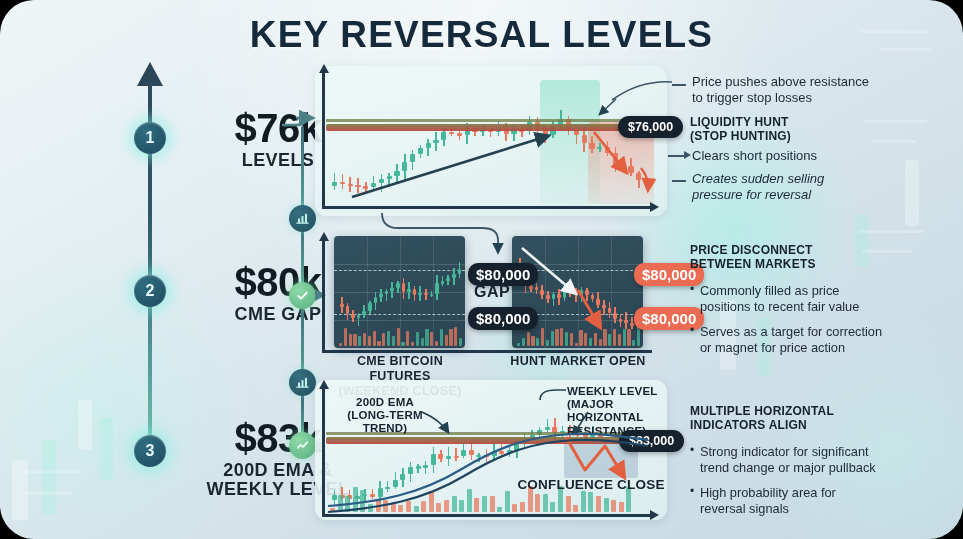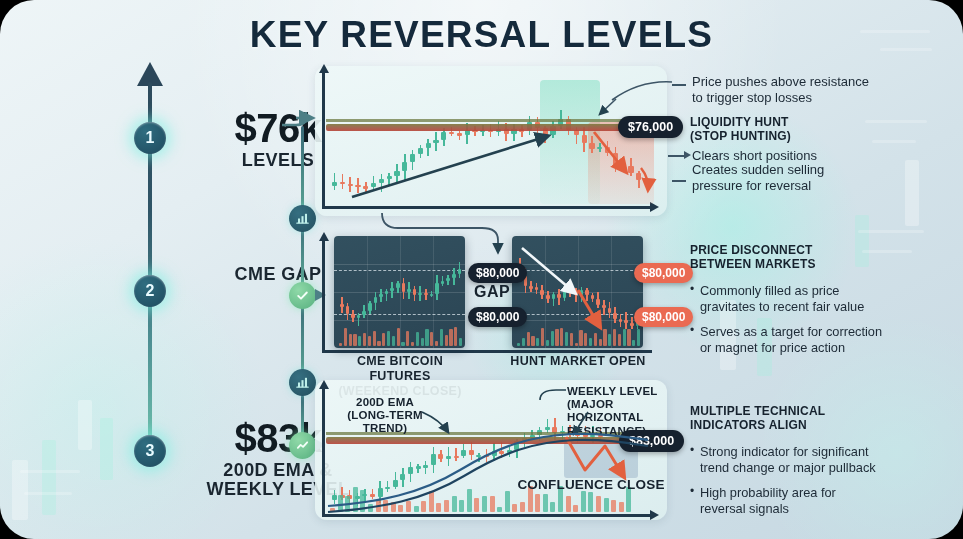--- a/index.html
+++ b/index.html
@@ -591,7 +591,7 @@
   <div class="leadarrow" style="left:684px;top:151px;"></div>
   <div class="rtext" style="left:692px;top:148px;width:190px;white-space:pre-line;">Clears short positions</div>
   <div class="leadline" style="left:672px;top:180px;width:14px;"></div>
-  <div class="rtext" style="left:692px;top:162px;width:190px;white-space:pre-line;">Creates sudden selling
+  <div class="rtext" style="left:692px;top:171px;width:190px;white-space:pre-line;font-style:italic;">Creates sudden selling
 pressure for reversal</div>
 
   <div class="rhead" style="left:690px;top:243px;width:200px;white-space:pre-line;">PRICE DISCONNECT

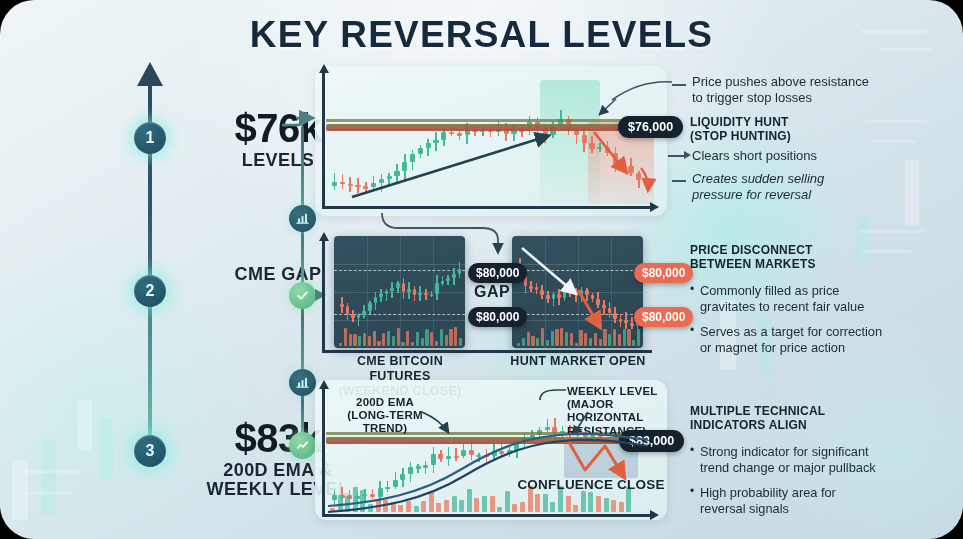--- a/index.html
+++ b/index.html
@@ -129,6 +129,7 @@
     <div class="sub">LEVELS</div>
   </div>
   <div class="lvl" style="top:262px;">
+    <div class="big">$80k</div>
     <div class="sub">CME GAP</div>
   </div>
   <div class="lvl" style="top:418px;">

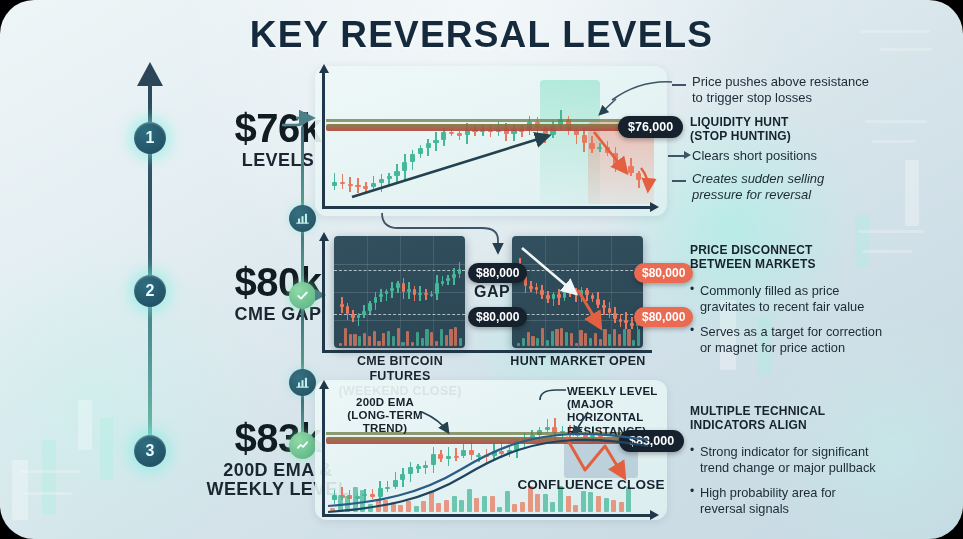--- a/index.html
+++ b/index.html
@@ -68,7 +68,7 @@
   .badge{position:absolute;background:#16212e;color:#fff;font-size:12.5px;font-weight:bold;
     padding:4px 10px;border-radius:11px;white-space:nowrap;box-shadow:0 2px 5px rgba(0,0,0,.3);}
   .badge.red{background:#ea6a52;}
-  .badge.sm{font-size:12px;padding:3px 8px;border-radius:10px;}
+  .badge.sm{font-size:15px;padding:3px 8px;border-radius:10px;}
   .zone-red{position:absolute;background:linear-gradient(180deg,rgba(240,120,95,.42),rgba(240,120,95,.10));border-radius:4px;}
   .zone-green{position:absolute;background:linear-gradient(180deg,rgba(90,215,175,.38),rgba(90,215,175,.05));border-radius:4px;}
   .zone-blue{position:absolute;background:rgba(120,150,180,.34);border-radius:3px;}

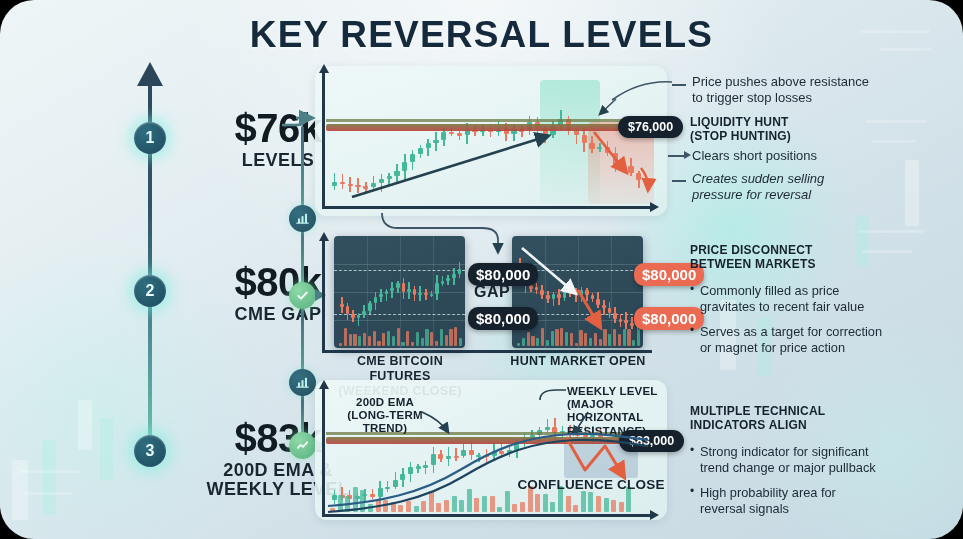--- a/index.html
+++ b/index.html
@@ -599,7 +599,7 @@
 BETWEEN MARKETS</div>
   <div class="bullets" style="left:690px;top:283px;width:200px;">
     <div style="white-space:pre-line;">Commonly filled as price
-gravitates to recent fair value</div>
+positions to recent fair value</div>
     <div style="white-space:pre-line;">Serves as a target for correction
 or magnet for price action</div>
   </div>

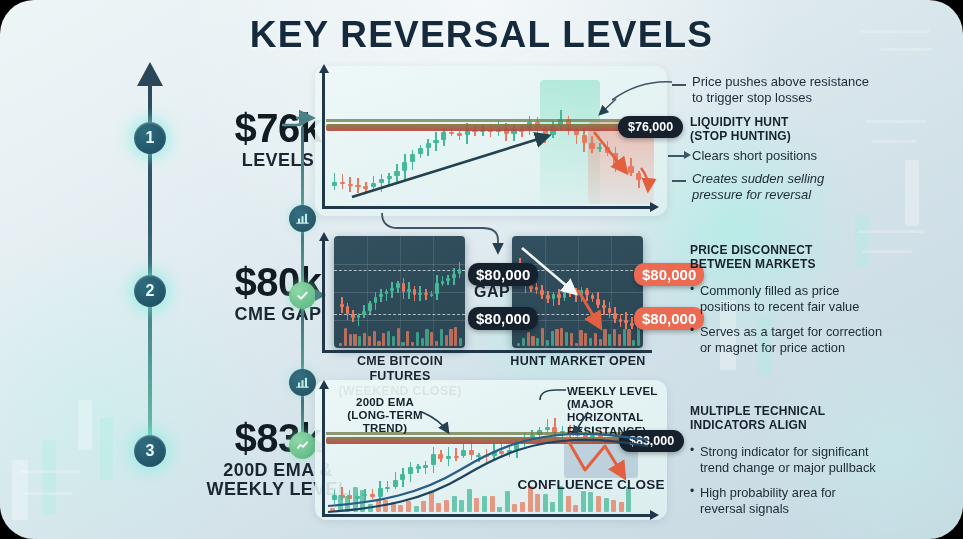--- a/index.html
+++ b/index.html
@@ -604,7 +604,7 @@
 or magnet for price action</div>
   </div>
 
-  <div class="rhead" style="left:690px;top:404px;width:200px;white-space:pre-line;">MULTIPLE TECHNICAL
+  <div class="rhead" style="left:690px;top:404px;width:200px;white-space:pre-line;">MULTIPLE HORIZONTAL
 INDICATORS ALIGN</div>
   <div class="bullets" style="left:690px;top:444px;width:200px;">
     <div style="white-space:pre-line;">Strong indicator for significant

